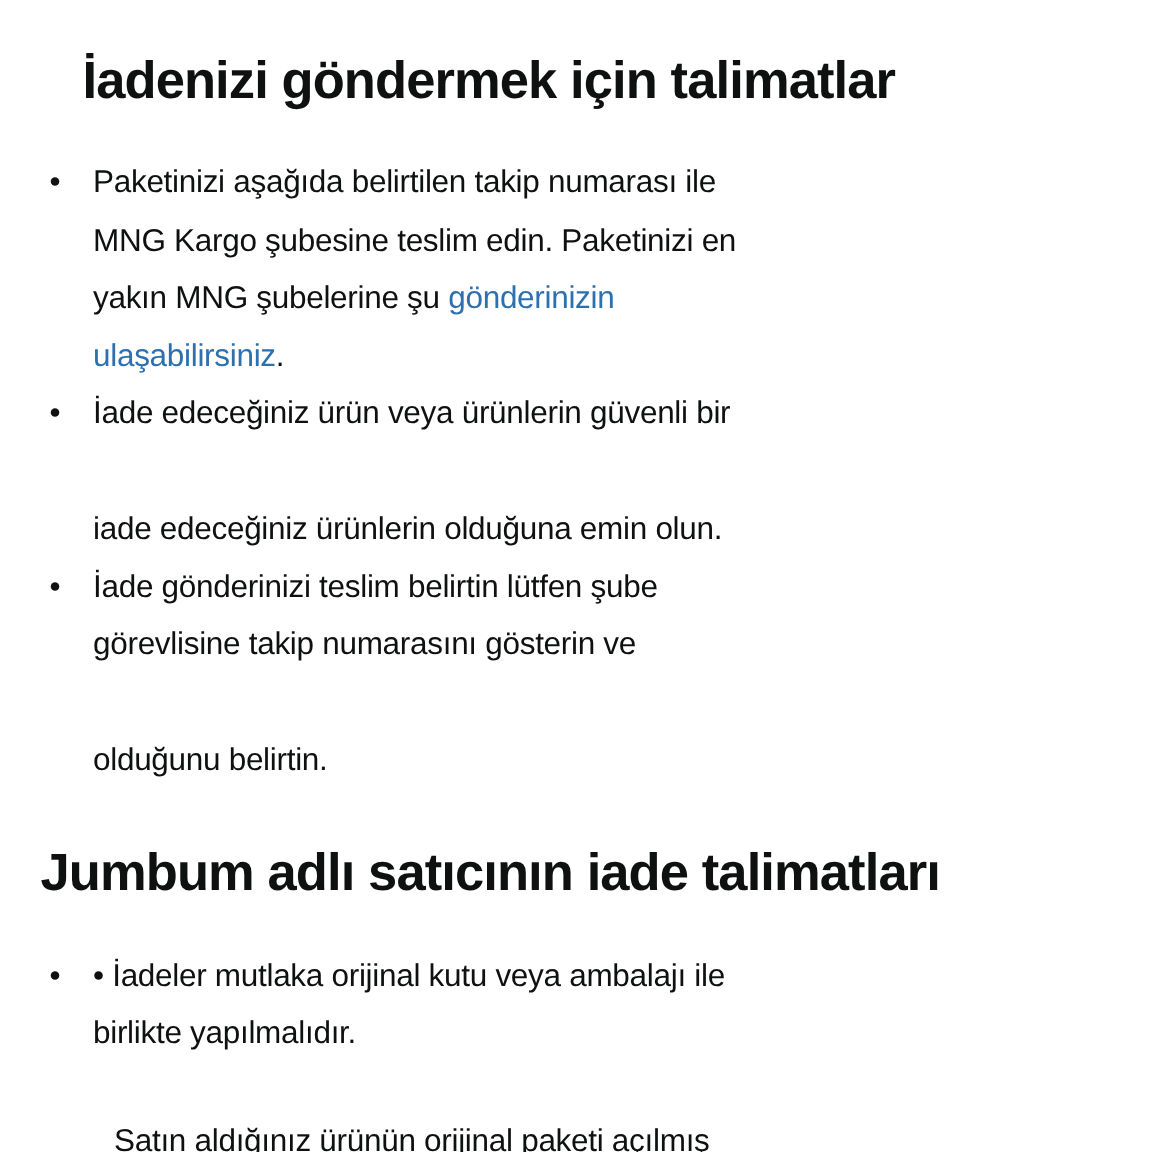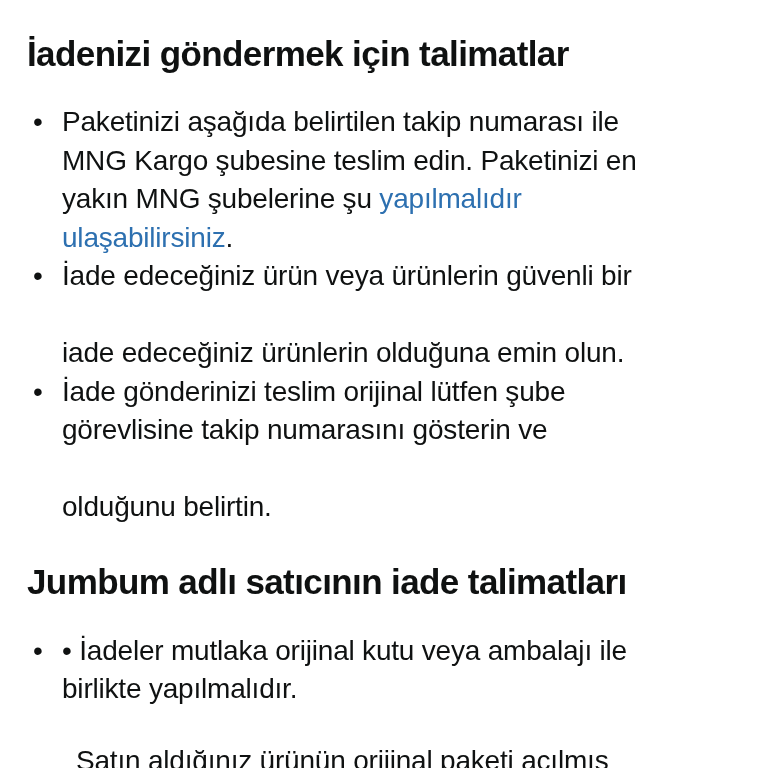--- a/index.html
+++ b/index.html
@@ -29,7 +29,7 @@
     letter-spacing: -0.6px;
     color: #0f1111;
   }
-  h1.heading { margin-bottom: 25px; }
+  h1.heading { margin-bottom: 25px; margin-left: 28px; }
   h2.heading { margin-top: 31px; margin-bottom: 26px; }
   ul.bullets {
     margin: 0;

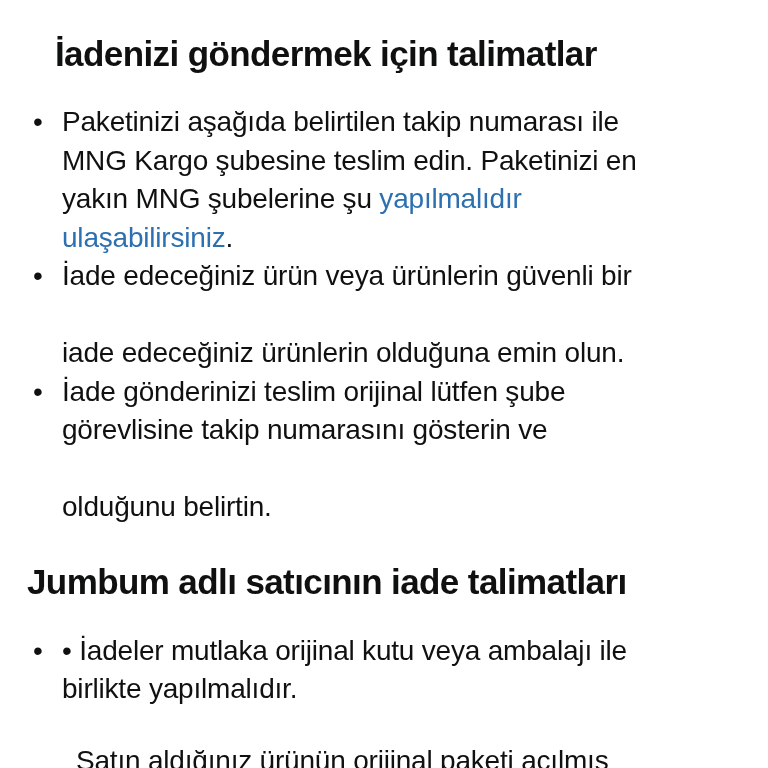--- a/index.html
+++ b/index.html
@@ -35,7 +35,7 @@
     margin: 0;
     padding: 0 0 0 35px;
     list-style: none;
-    font-size: 28px;
+    font-size: 21px;
     line-height: 38.5px;
     letter-spacing: -0.2px;
   }

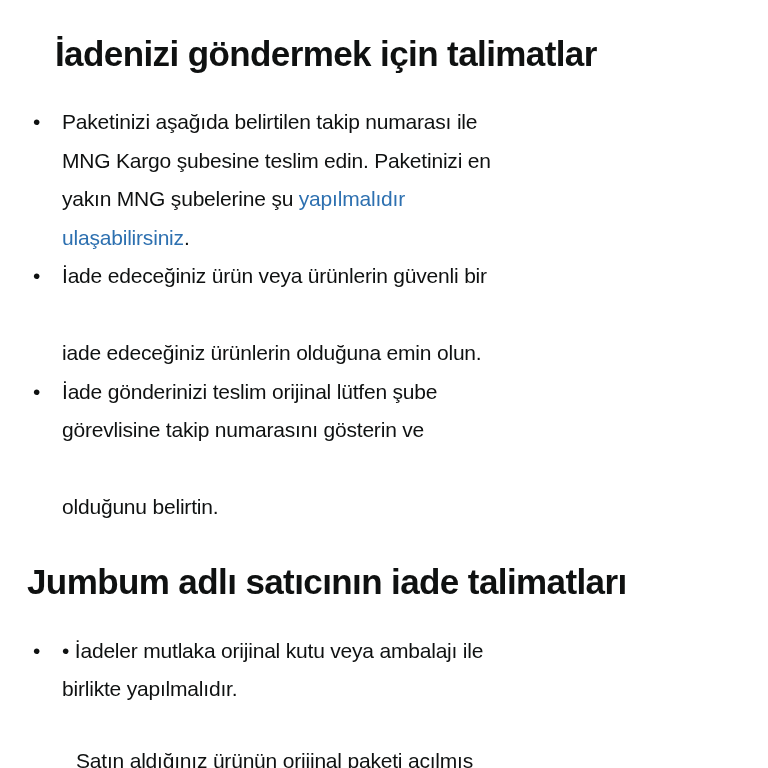--- a/index.html
+++ b/index.html
@@ -71,7 +71,7 @@
     <li class="marker">
       <span class="line">Paketinizi aşağıda belirtilen takip numarası ile</span><br>
       <span class="line">MNG Kargo şubesine teslim edin. Paketinizi en</span><br>
-      <span class="line"><span>yakın MNG şubelerine şu </span><a class="inline-link">yapılmalıdır</a></span><br>
+      <span class="line"><span>yakın MNG şubelerine şu </span><a class="inline-link">gönderinizin</a></span><br>
       <span class="line"><a class="inline-link">ulaşabilirsiniz</a><span>.</span></span>
     </li>
     <li class="marker">

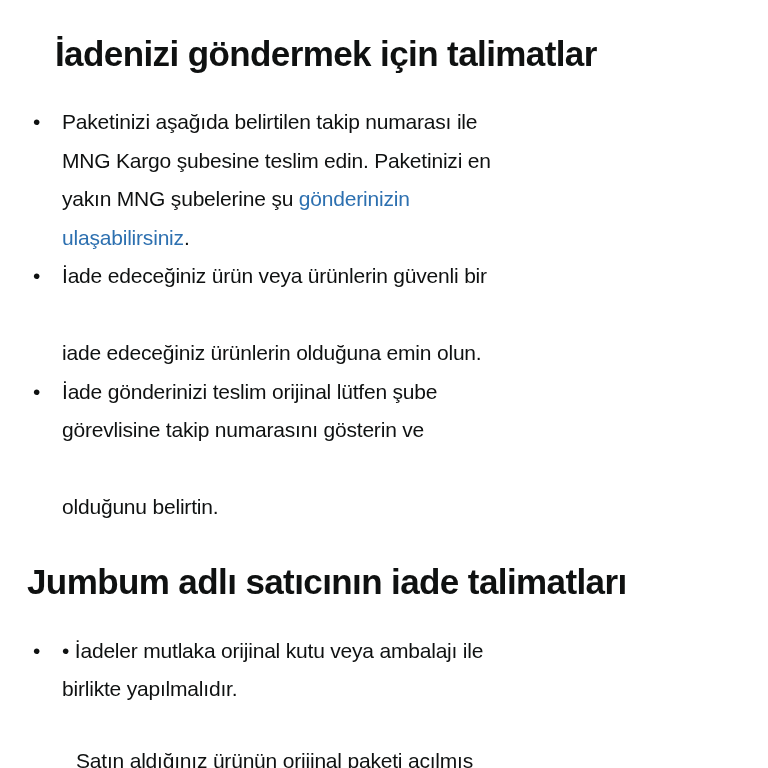--- a/index.html
+++ b/index.html
@@ -80,7 +80,7 @@
       <span class="line">iade edeceğiniz ürünlerin olduğuna emin olun.</span>
     </li>
     <li class="marker">
-      <span class="line">İade gönderinizi teslim orijinal lütfen şube</span><br>
+      <span class="line">İade gönderinizi teslim belirtin lütfen şube</span><br>
       <span class="line">görevlisine takip numarasını gösterin ve</span><br>
       <br>
       <span class="line">olduğunu belirtin.</span>

